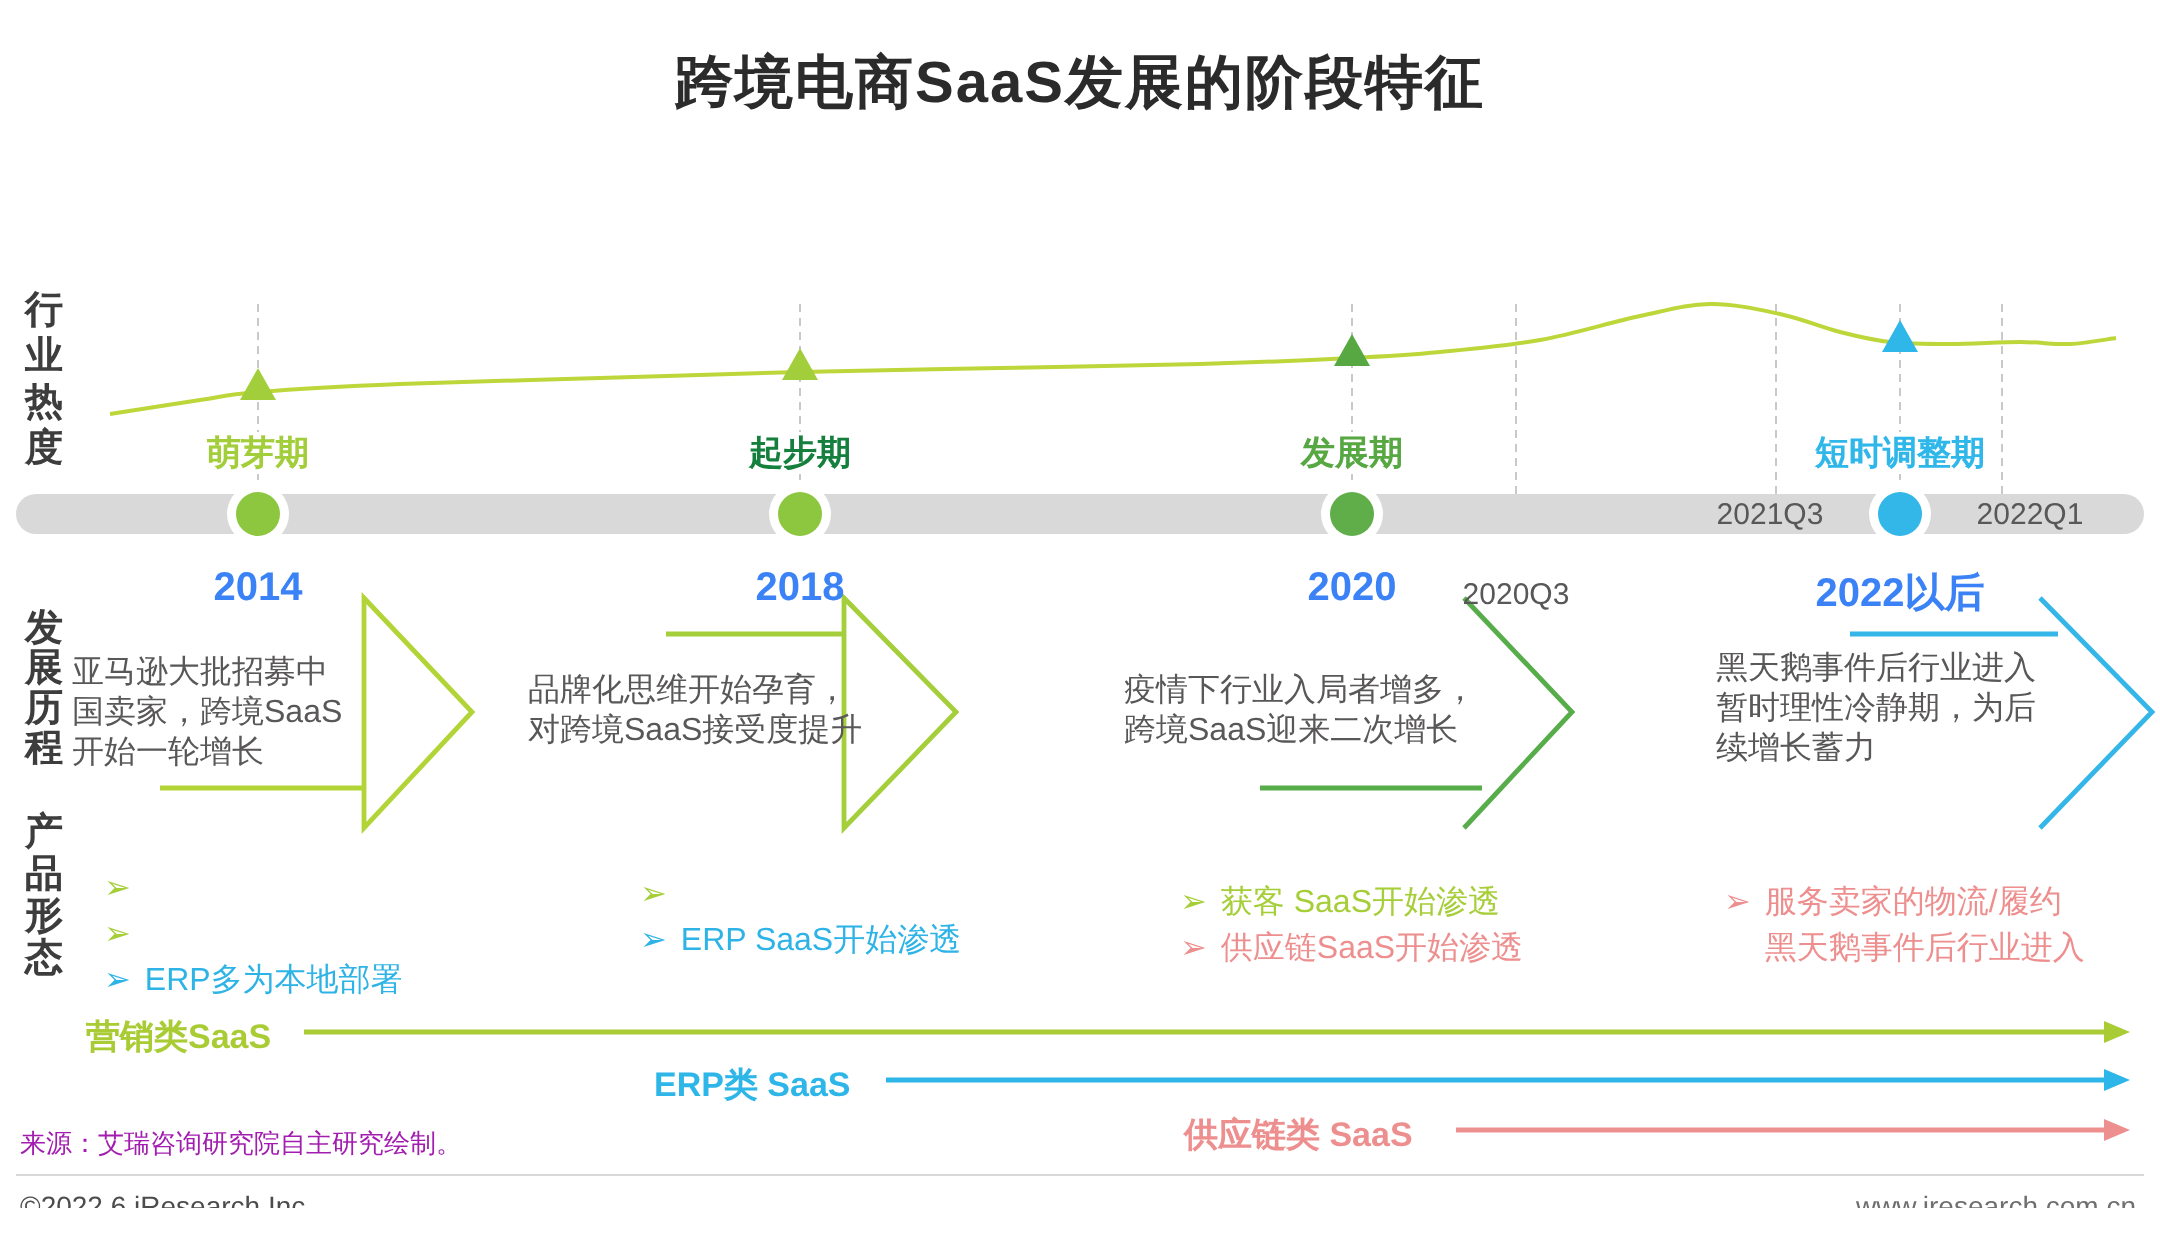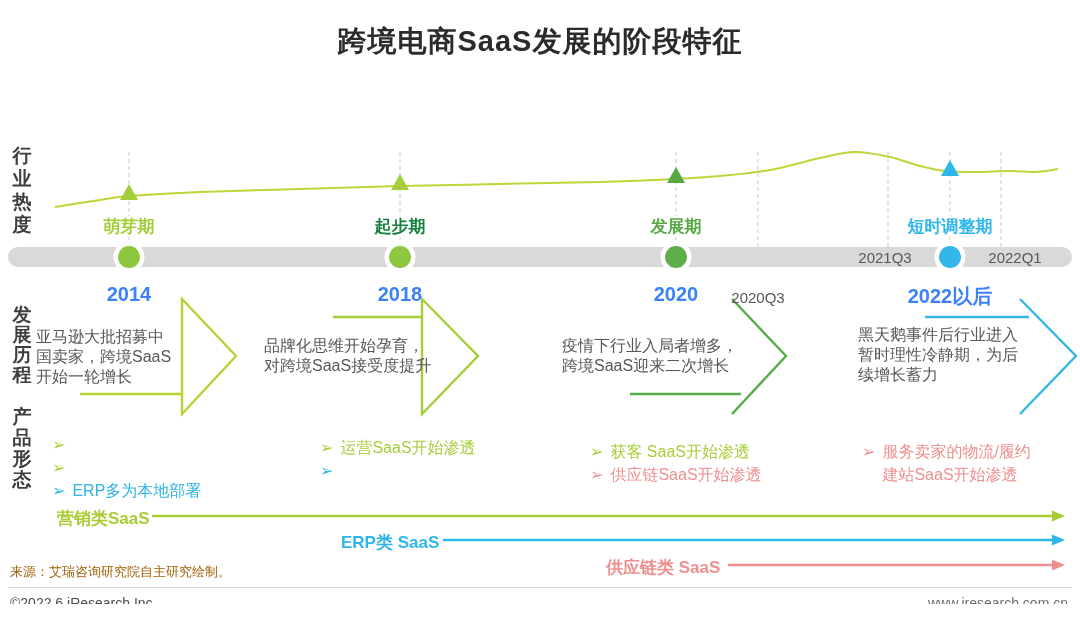--- a/index.html
+++ b/index.html
@@ -122,7 +122,6 @@
   <div class="bullets" id="bul1">
     <div class="bullet" style="color: rgb(166, 206, 57);">
       <span class="bt">➢</span>
-      <span class="txt">运营SaaS开始渗透</span>
     </div>
     <div class="bullet" style="color: rgb(46, 179, 230);">
       <span class="bt">➢</span>

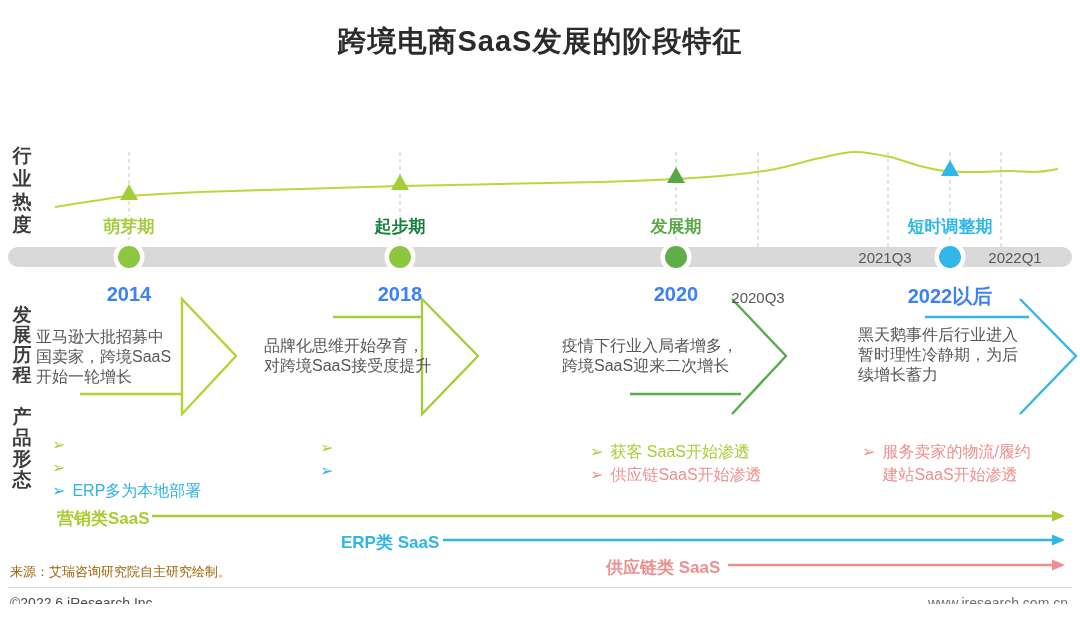--- a/index.html
+++ b/index.html
@@ -143,7 +143,7 @@
     <div class="bullet" style="color: rgb(238, 143, 143);">
       <span class="bt">➢</span>
       <span class="txt">服务卖家的物流/履约
-建站SaaS开始渗透</span>
+黑天鹅事件后行业进入</span>
     </div>
   </div>
 

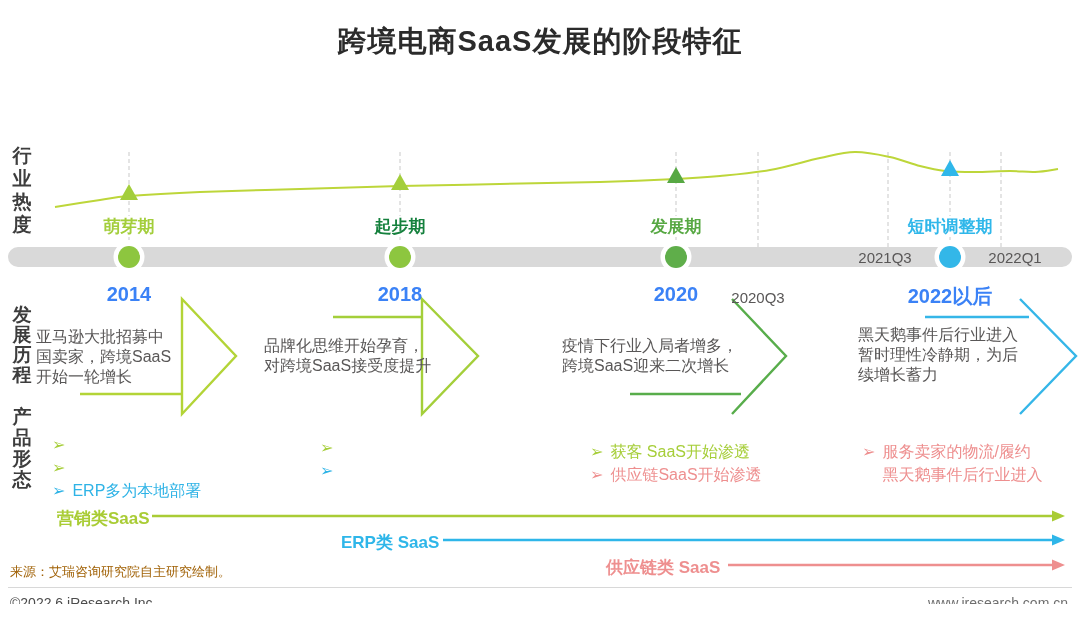--- a/index.html
+++ b/index.html
@@ -125,6 +125,7 @@
     </div>
     <div class="bullet" style="color: rgb(46, 179, 230);">
       <span class="bt">➢</span>
+      <span class="txt">ERP SaaS开始渗透</span>
     </div>
   </div>
 

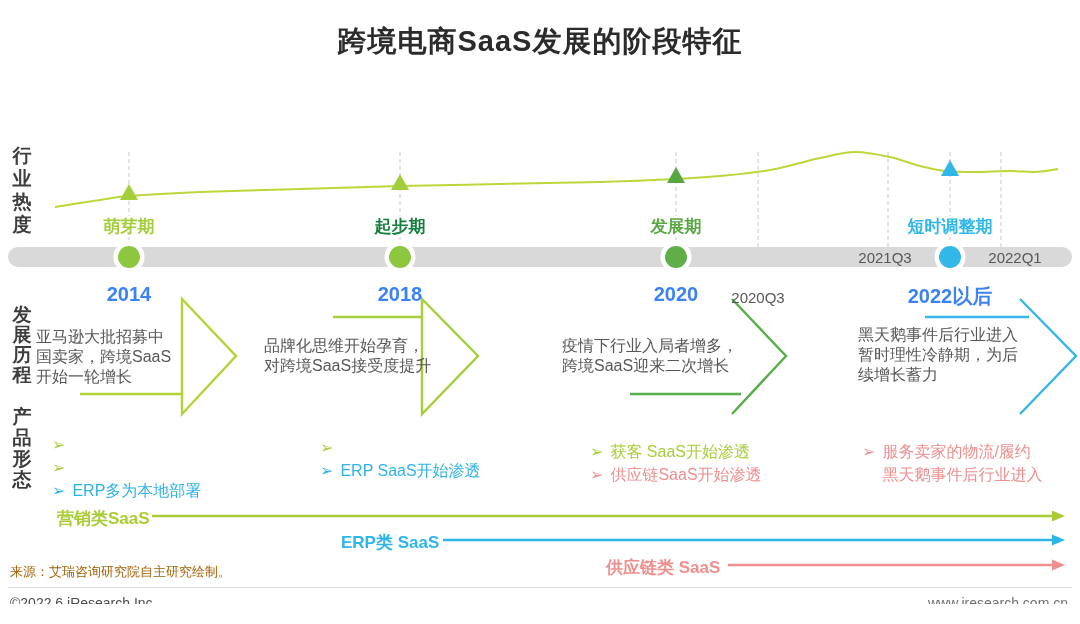--- a/index.html
+++ b/index.html
@@ -29,7 +29,7 @@
   .bullet{display:flex;gap:7px;line-height:23px;}
   .bullet .bt{flex:0 0 auto;}
   .bullet .txt{white-space:pre-line;}
-  .cat-label{position:absolute;font-size:17px;font-weight:bold;white-space:nowrap;margin-left:14px;}
+  .cat-label{position:absolute;font-size:17px;font-weight:bold;white-space:nowrap;}
   #cat0{left:43px;top:507px;} #cat1{left:327px;top:531px;} #cat2{left:592px;top:556px;}
   .source{position:absolute;left:10px;top:563px;font-size:13px;color:#a16207;}
   .divider{position:absolute;left:8px;top:587px;width:1064px;height:1px;background:#d8d8d8;}

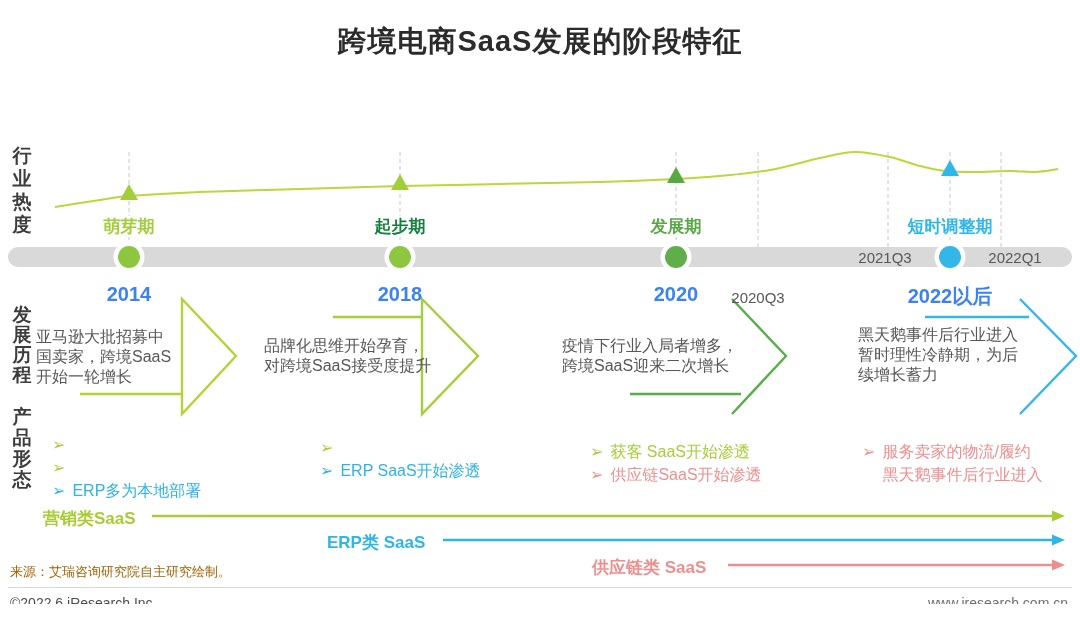--- a/index.html
+++ b/index.html
@@ -31,7 +31,7 @@
   .bullet .txt{white-space:pre-line;}
   .cat-label{position:absolute;font-size:17px;font-weight:bold;white-space:nowrap;}
   #cat0{left:43px;top:507px;} #cat1{left:327px;top:531px;} #cat2{left:592px;top:556px;}
-  .source{position:absolute;left:10px;top:563px;font-size:13px;color:#a16207;}
+  .source{position:absolute;left:10px;top:563px;font-size:13px;color:#a21caf;}
   .divider{position:absolute;left:8px;top:587px;width:1064px;height:1px;background:#d8d8d8;}
   .foot-left{position:absolute;left:10px;top:595px;font-size:14px;color:#4c4c4c;}
   .foot-right{position:absolute;right:12px;top:595px;font-size:14px;color:#6f6f6f;}

